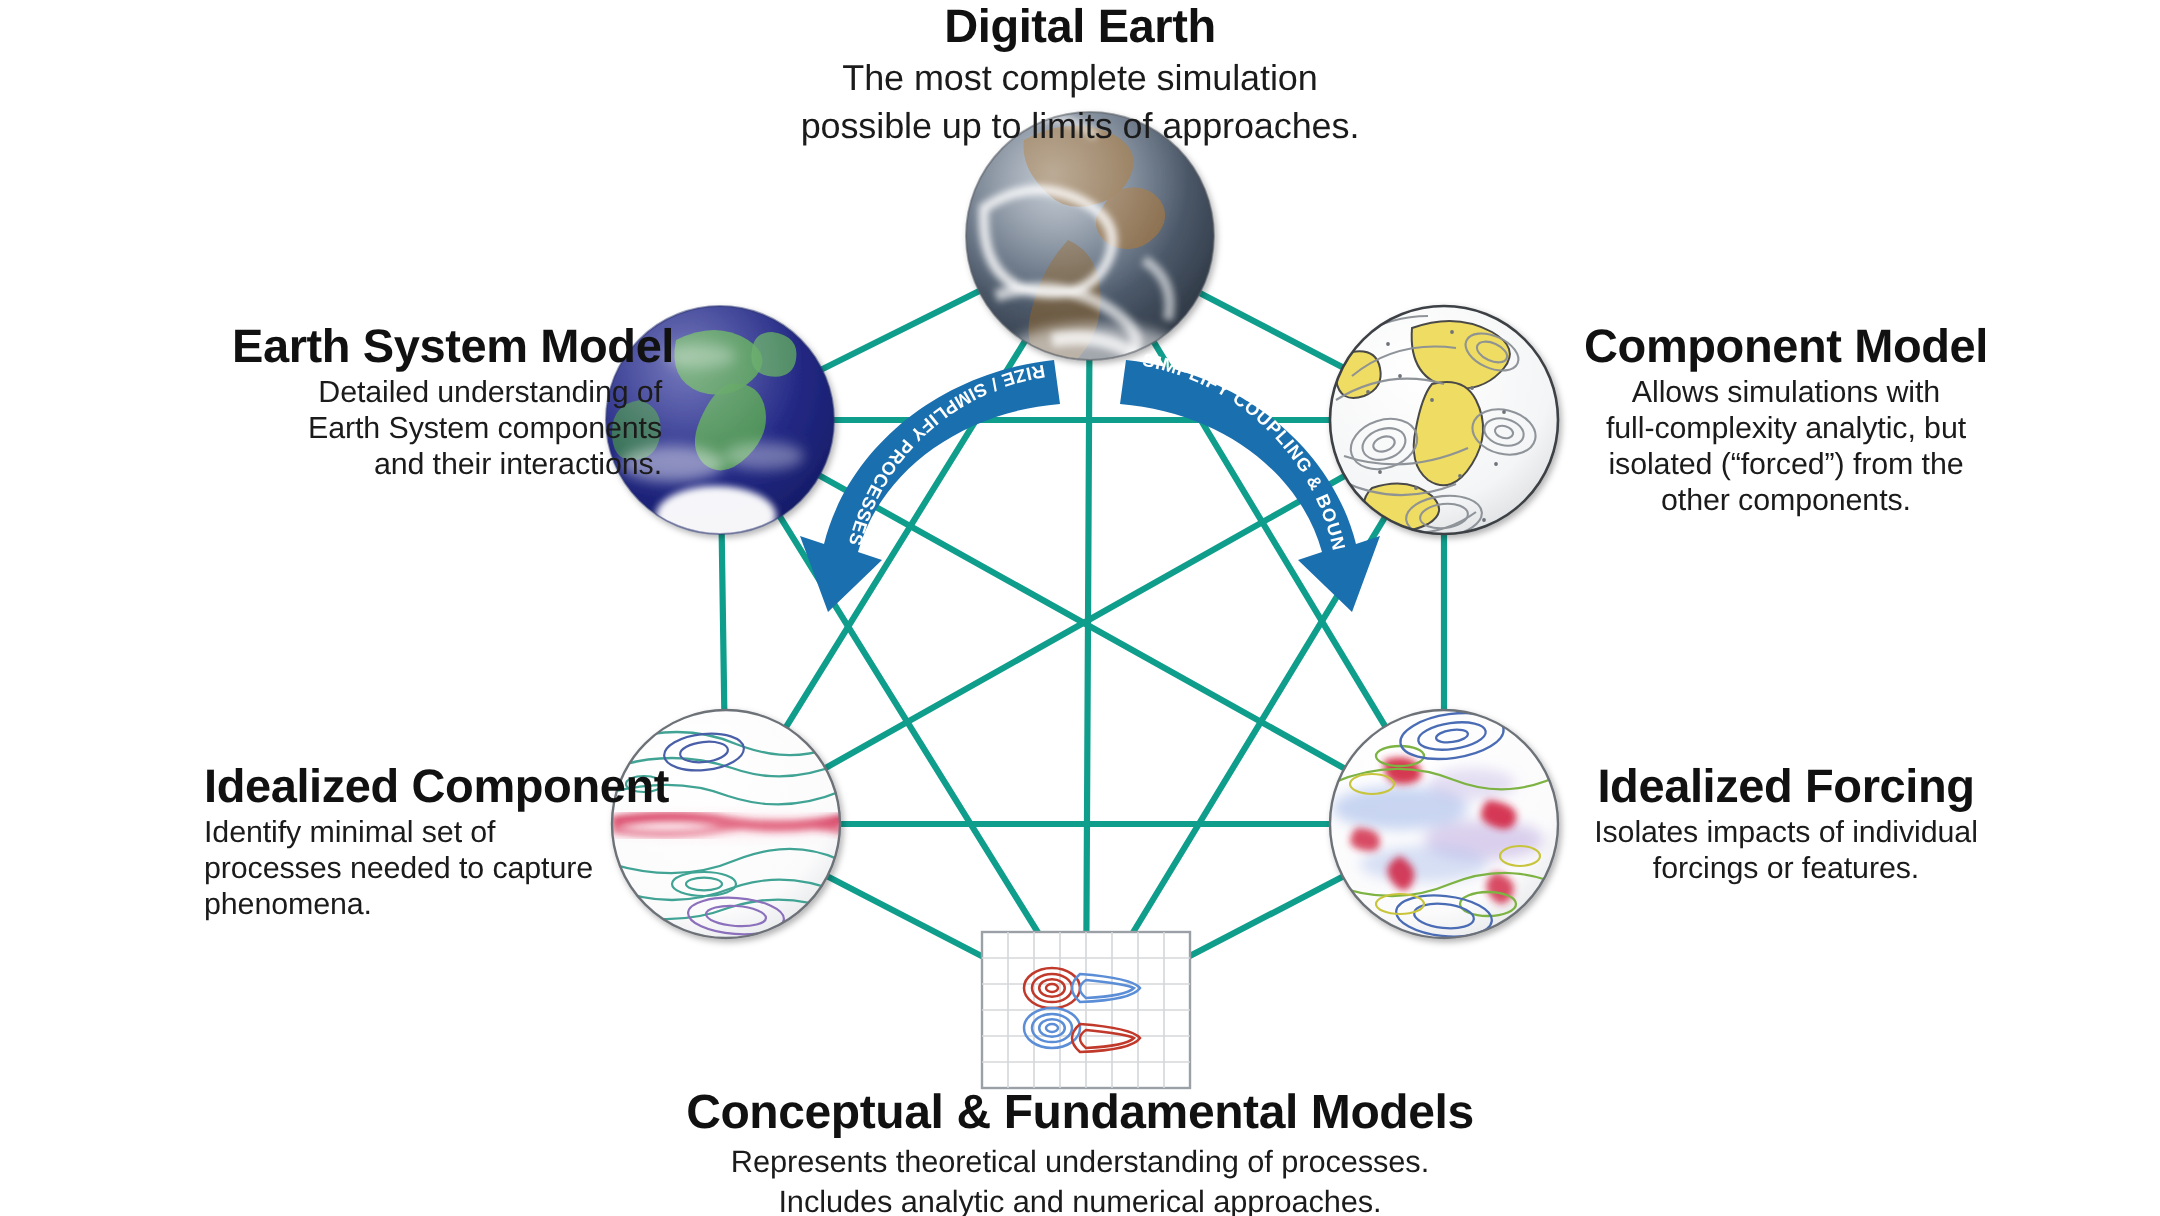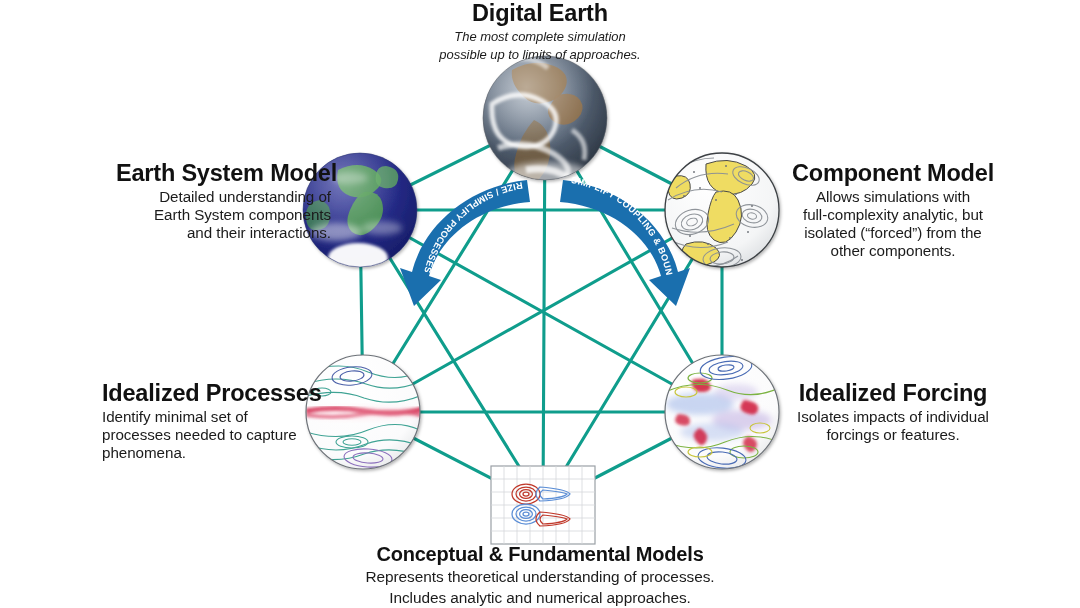--- a/index.html
+++ b/index.html
@@ -62,7 +62,7 @@
 
   #label-conceptual .label-title { font-size: 20px; }
   #label-conceptual .label-desc  { font-size: 15.4px; line-height: 1.32; }
-  #label-digital-earth .label-desc { font-size: 13px; line-height: 1.32; font-style: italic; }
+  #label-digital-earth .label-desc { font-size: 18px; line-height: 1.32; }
 </style>
 </head>
 <body>

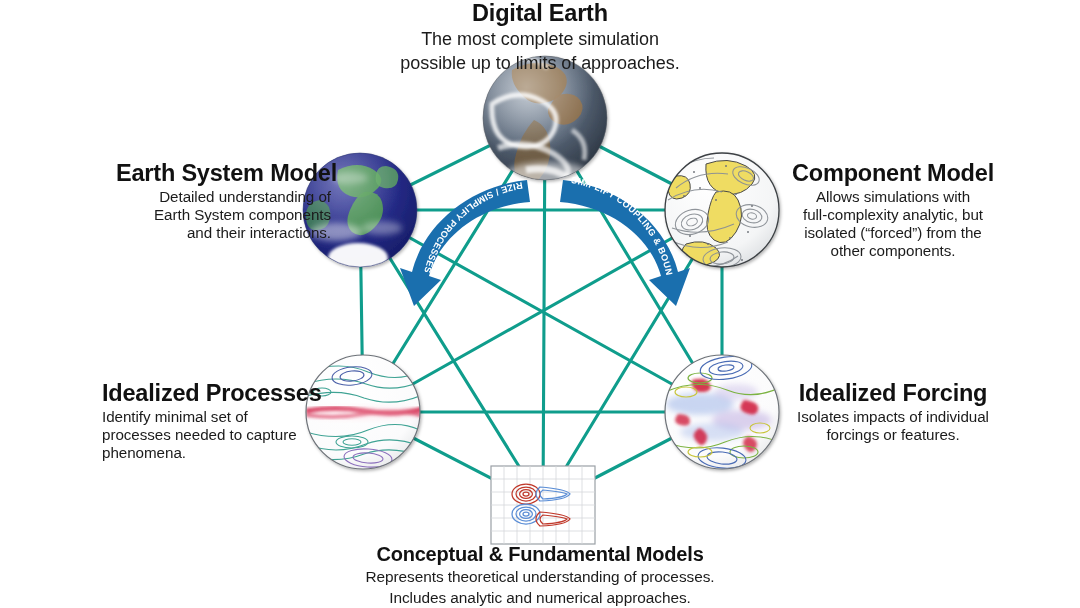--- a/index.html
+++ b/index.html
@@ -415,7 +415,7 @@
   </div>
 
   <div class="label-block lb-left" id="label-idealized-proc">
-    <div class="label-title">Idealized Processes</div>
+    <div class="label-title">Idealized Component</div>
     <div class="label-desc">
       <div>Identify minimal set of</div>
       <div>processes needed to capture</div>

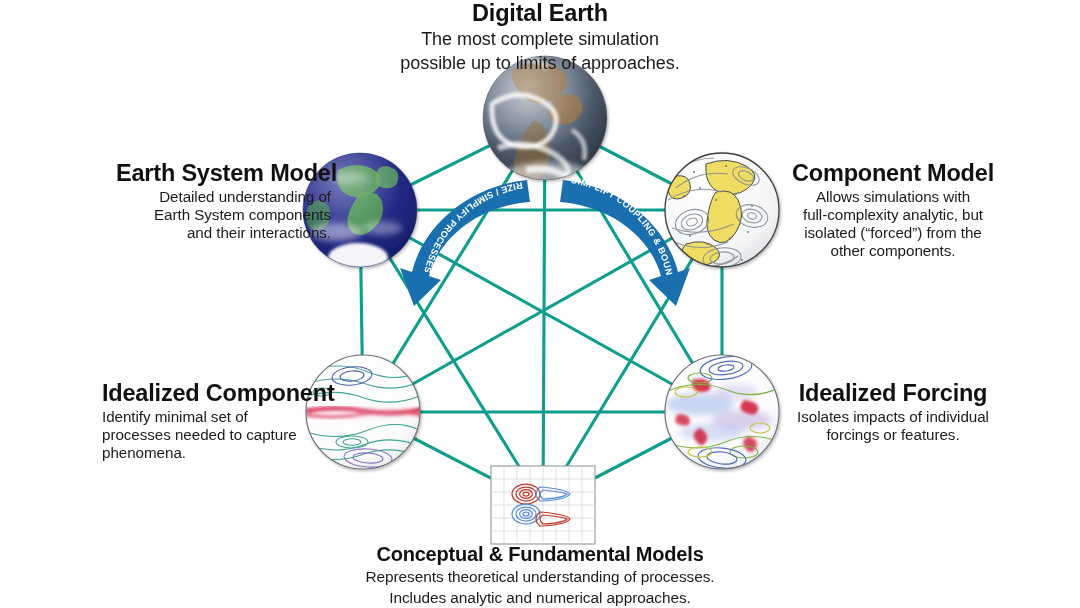--- a/index.html
+++ b/index.html
@@ -60,7 +60,7 @@
   #label-idealized-forcing { left: 778px; top: 380px; width: 230px; }
   #label-conceptual        { left: 330px; top: 543px; width: 420px; }
 
-  #label-conceptual .label-title { font-size: 20px; }
+  #label-conceptual .label-title { font-size: 24px; }
   #label-conceptual .label-desc  { font-size: 15.4px; line-height: 1.32; }
   #label-digital-earth .label-desc { font-size: 18px; line-height: 1.32; }
 </style>

